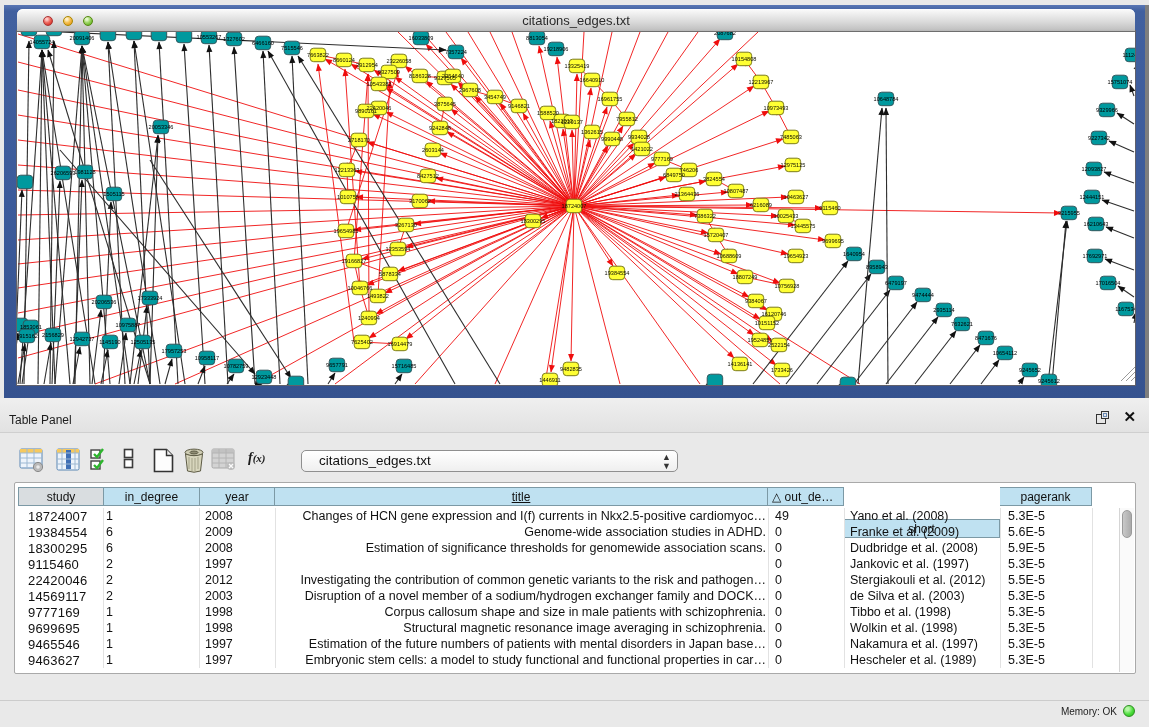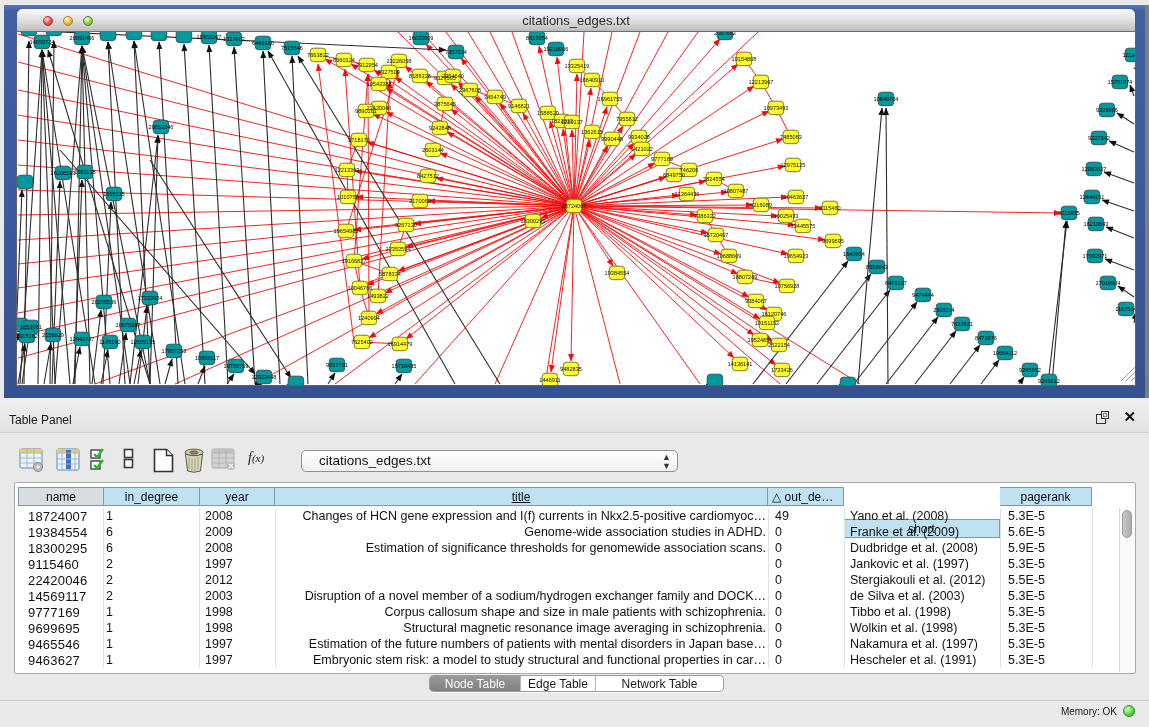--- a/index.html
+++ b/index.html
@@ -658,7 +658,7 @@
         <circle cx="20" cy="18" r="4" fill="#bbb"></circle>
           <path d="M18 16l4 4M22 16l-4 4" stroke="#fafafa" stroke-width="1.4"></path>
       </svg>
-      <div class="ic" style="left:248px; top:16px; font-size:14px; font-style:italic; font-weight:normal; color:#1a1a1a; font-family:'Liberation Serif',serif;">f<span style="font-size:11px">(x)</span></div>
+      <div class="ic" style="left:248px; top:16px; font-size:14px; font-style:italic; font-weight:bold; color:#1a1a1a; font-family:'Liberation Serif',serif;">f<span style="font-size:11px">(x)</span></div>
       <div id="combo">citations_edges.txt<span class="ar">▲<br>▼</span></div>
     </div>
   </div>

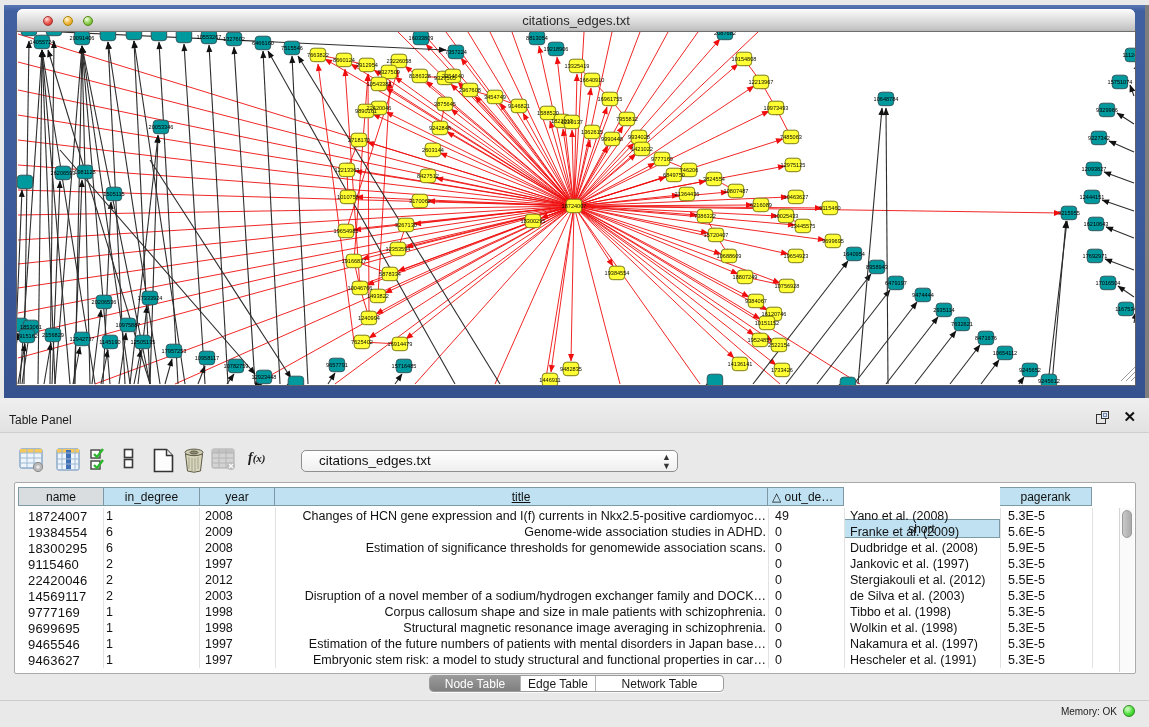--- a/index.html
+++ b/index.html
@@ -663,7 +663,7 @@
     </div>
   </div>
   <div id="tbl"></div>
-  <div class="th" id="th1">name</div>
+  <div class="th" id="th1">study</div>
   <div class="th" id="th2">in_degree</div>
   <div class="th" id="th3">year</div>
   <div class="th" id="th4">title</div>

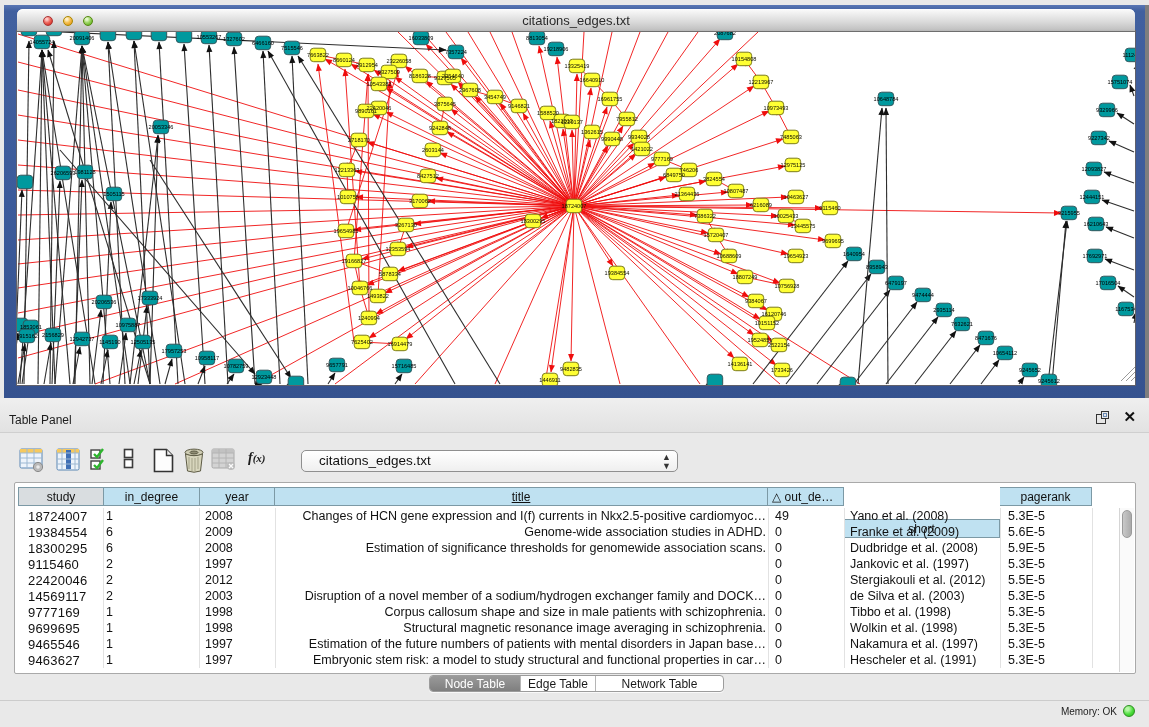--- a/index.html
+++ b/index.html
@@ -716,6 +716,7 @@
       <span class="c1">22420046</span>
       <span class="c2">2</span>
       <span class="c3">2012</span>
+      <span class="c4">Investigating the contribution of common genetic variants to the risk and pathogen…</span>
       <span class="c5">0</span>
       <span class="c6">Stergiakouli et al. (2012)</span>
       <span class="c7">5.5E‑5</span>

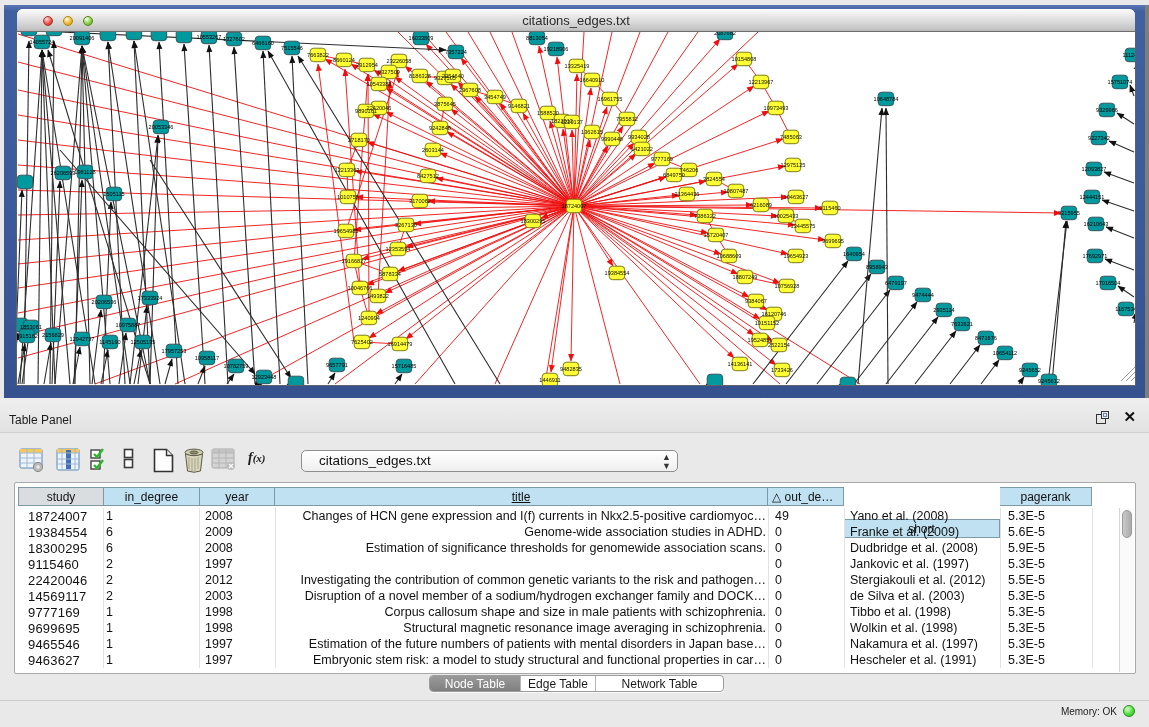--- a/index.html
+++ b/index.html
@@ -761,7 +761,7 @@
       <span class="c1">9463627</span>
       <span class="c2">1</span>
       <span class="c3">1997</span>
-      <span class="c4">Embryonic stem risk: a model to study structural and functional properties in car…</span>
+      <span class="c4">Embryonic stem cells: a model to study functional and functional properties in car…</span>
       <span class="c5">0</span>
       <span class="c6">Hescheler et al. (1991)</span>
       <span class="c7">5.3E‑5</span>

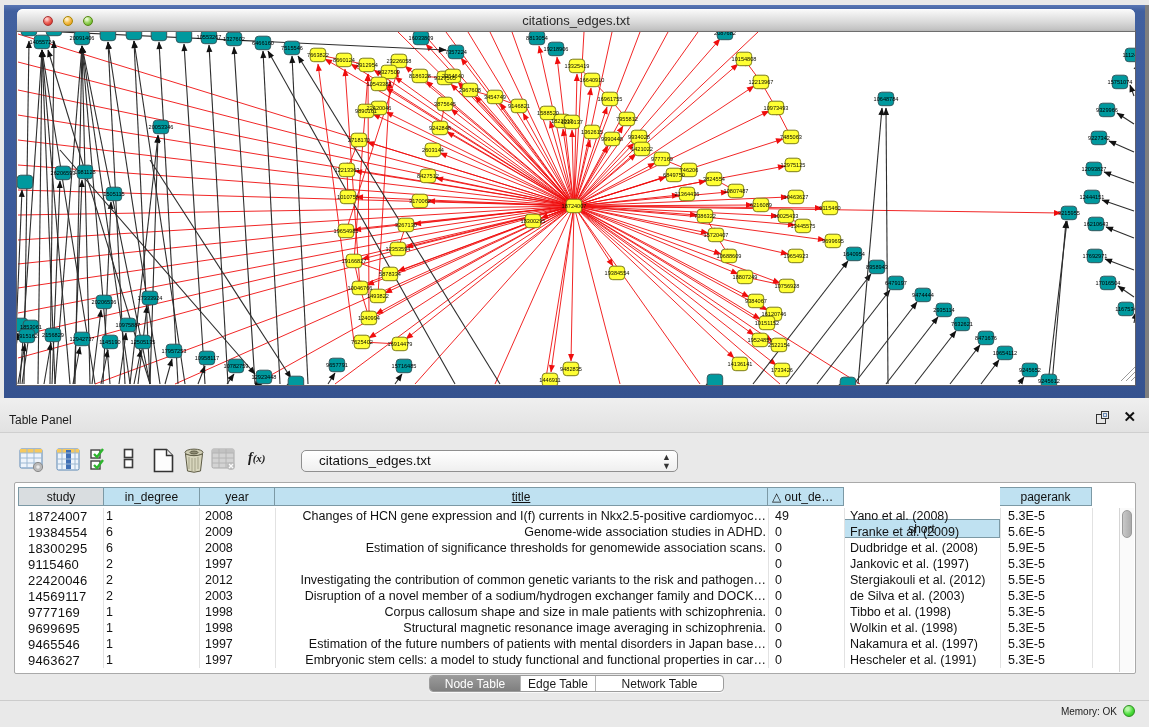--- a/index.html
+++ b/index.html
@@ -763,7 +763,7 @@
       <span class="c3">1997</span>
       <span class="c4">Embryonic stem cells: a model to study functional and functional properties in car…</span>
       <span class="c5">0</span>
-      <span class="c6">Hescheler et al. (1991)</span>
+      <span class="c6">Hescheler et al. (1989)</span>
       <span class="c7">5.3E‑5</span>
     </div>
   <div id="sbar">

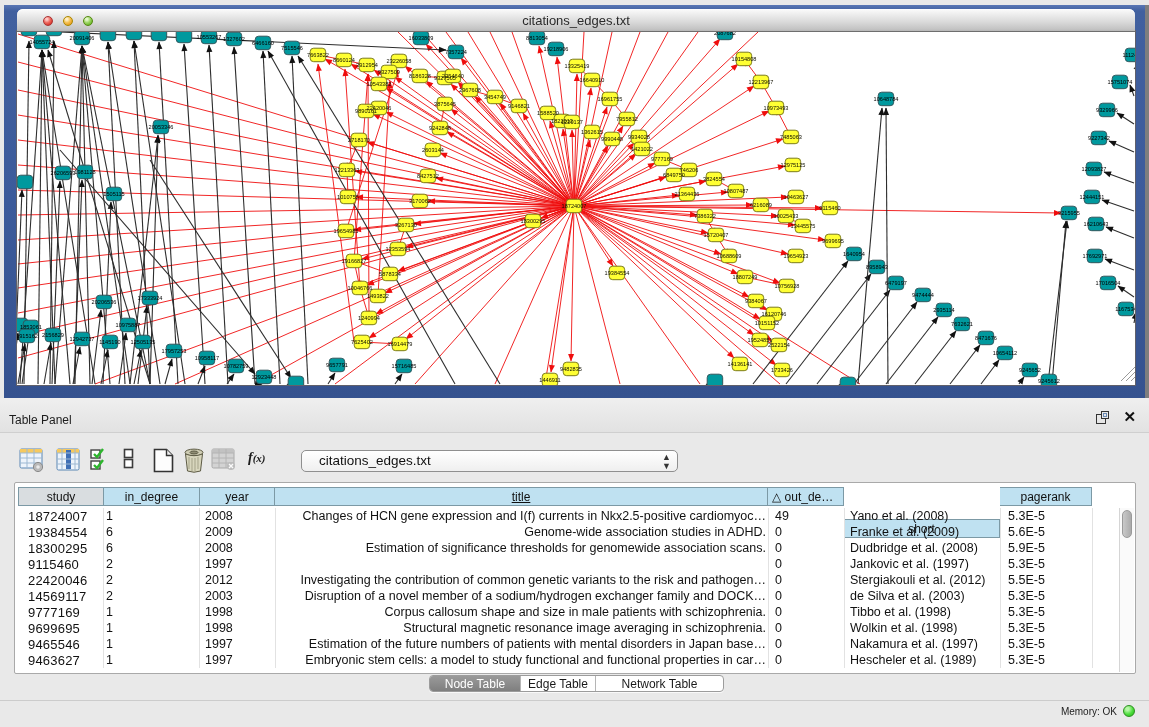--- a/index.html
+++ b/index.html
@@ -769,11 +769,6 @@
   <div id="sbar">
       <div id="sthumb"></div>
     </div>
-  <div id="segs">
-    <div class="seg sel" style="width:90px">Node Table</div>
-    <div class="seg" style="width:75px">Edge Table</div>
-    <div class="seg" style="width:128px">Network Table</div>
-  </div>
   <div id="statline"></div>
   <div id="mem">Memory: OK</div>
     <div id="memdot"></div>

